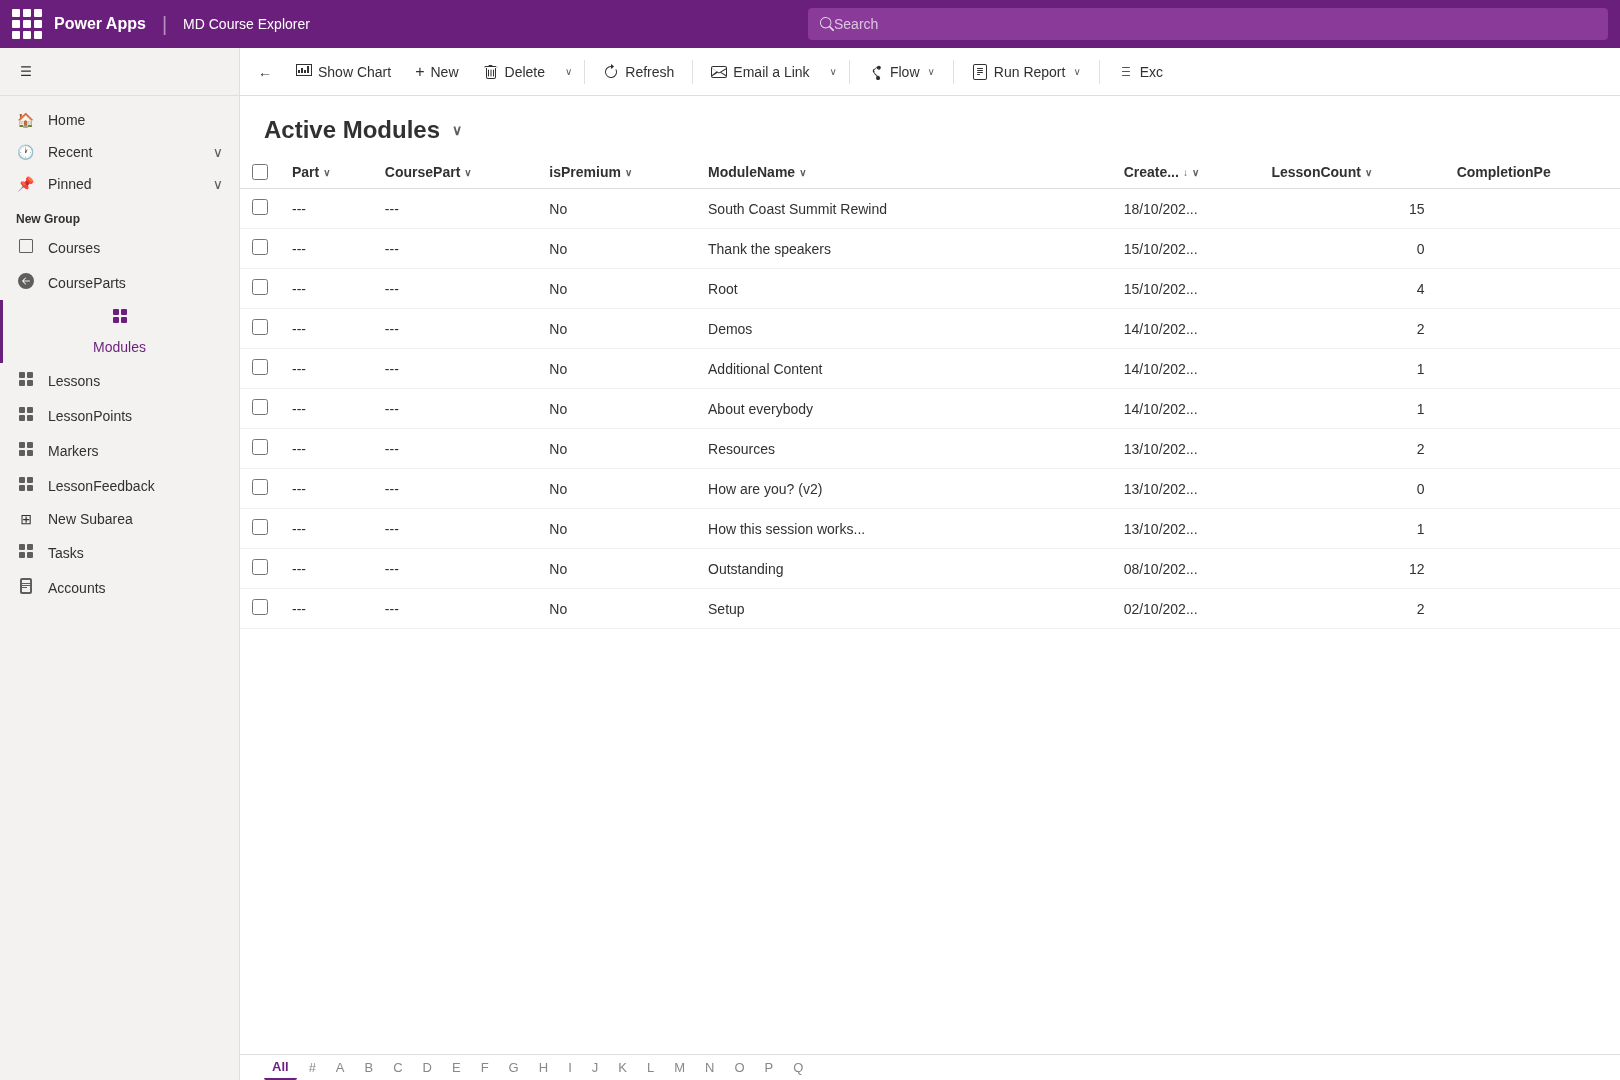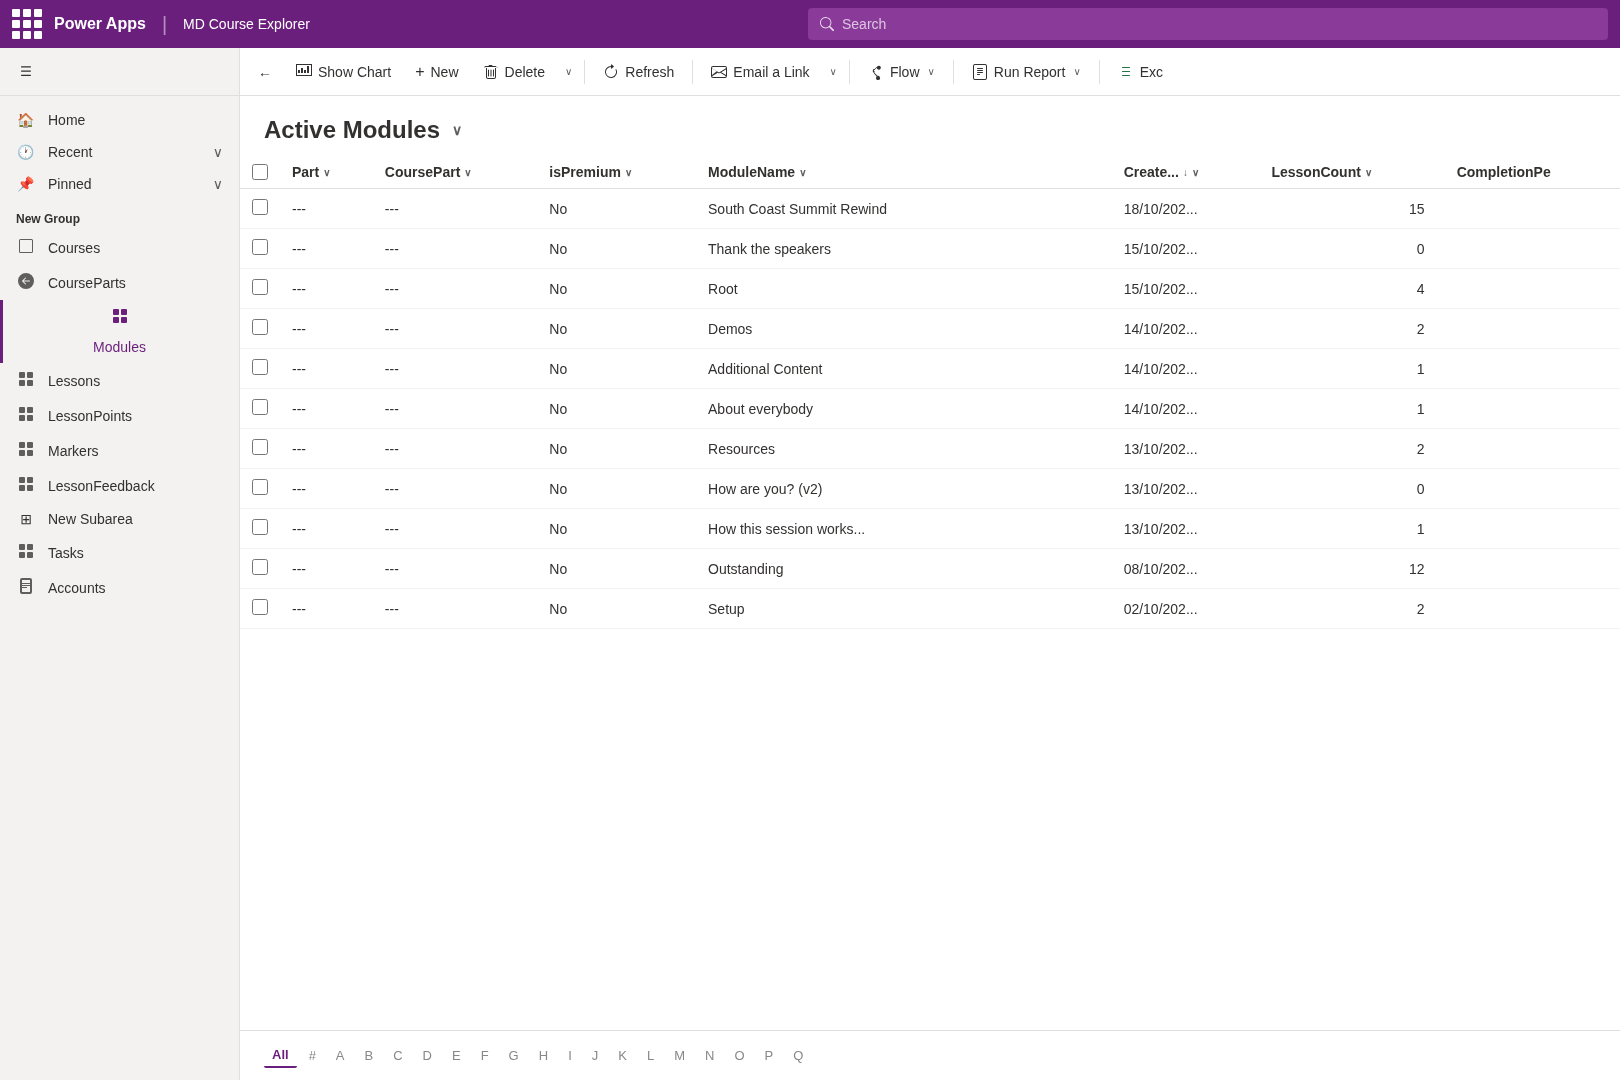--- a/index.html
+++ b/index.html
@@ -36,7 +36,7 @@
       display: flex;
       align-items: center;
       padding: 0 12px;
-      gap: 8px;
+      gap: 0;
       cursor: text;
     }
     .top-nav-search input {

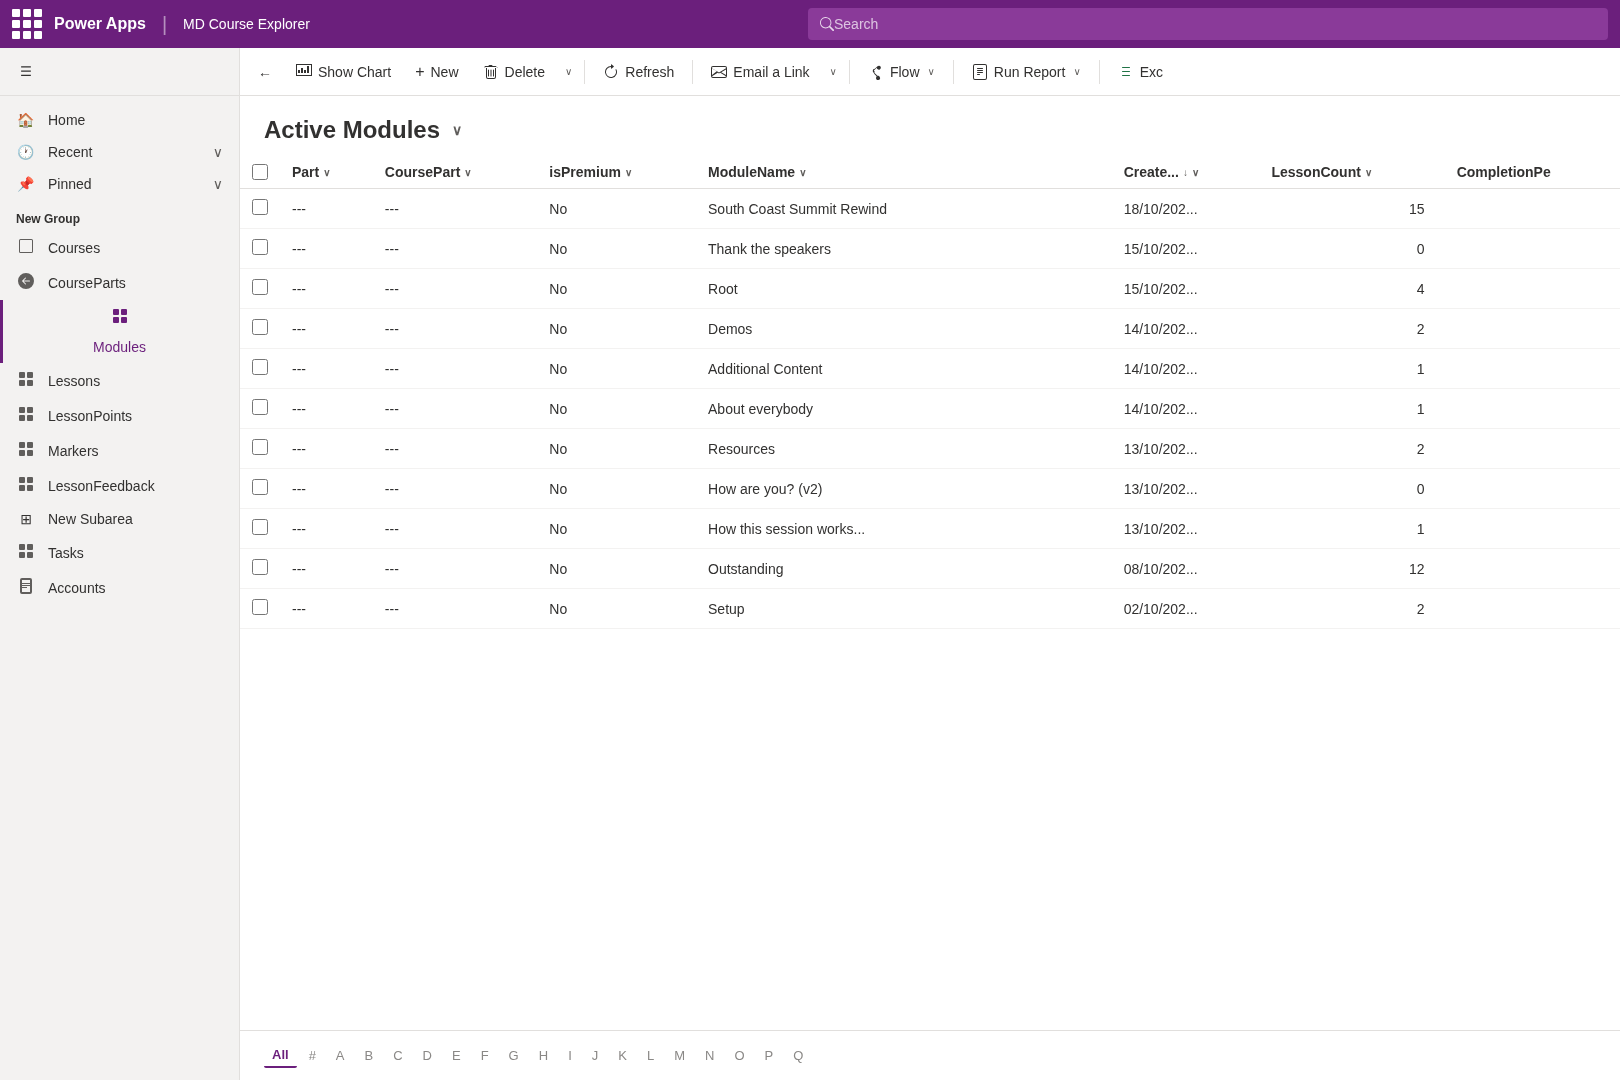--- a/index.html
+++ b/index.html
@@ -235,7 +235,7 @@
     .pagination-bar {
       display: flex;
       align-items: center;
-      padding: 12px 24px;
+      padding: 0 24px;
       border-top: 1px solid #e1dfdd;
       background: white;
       gap: 4px;

